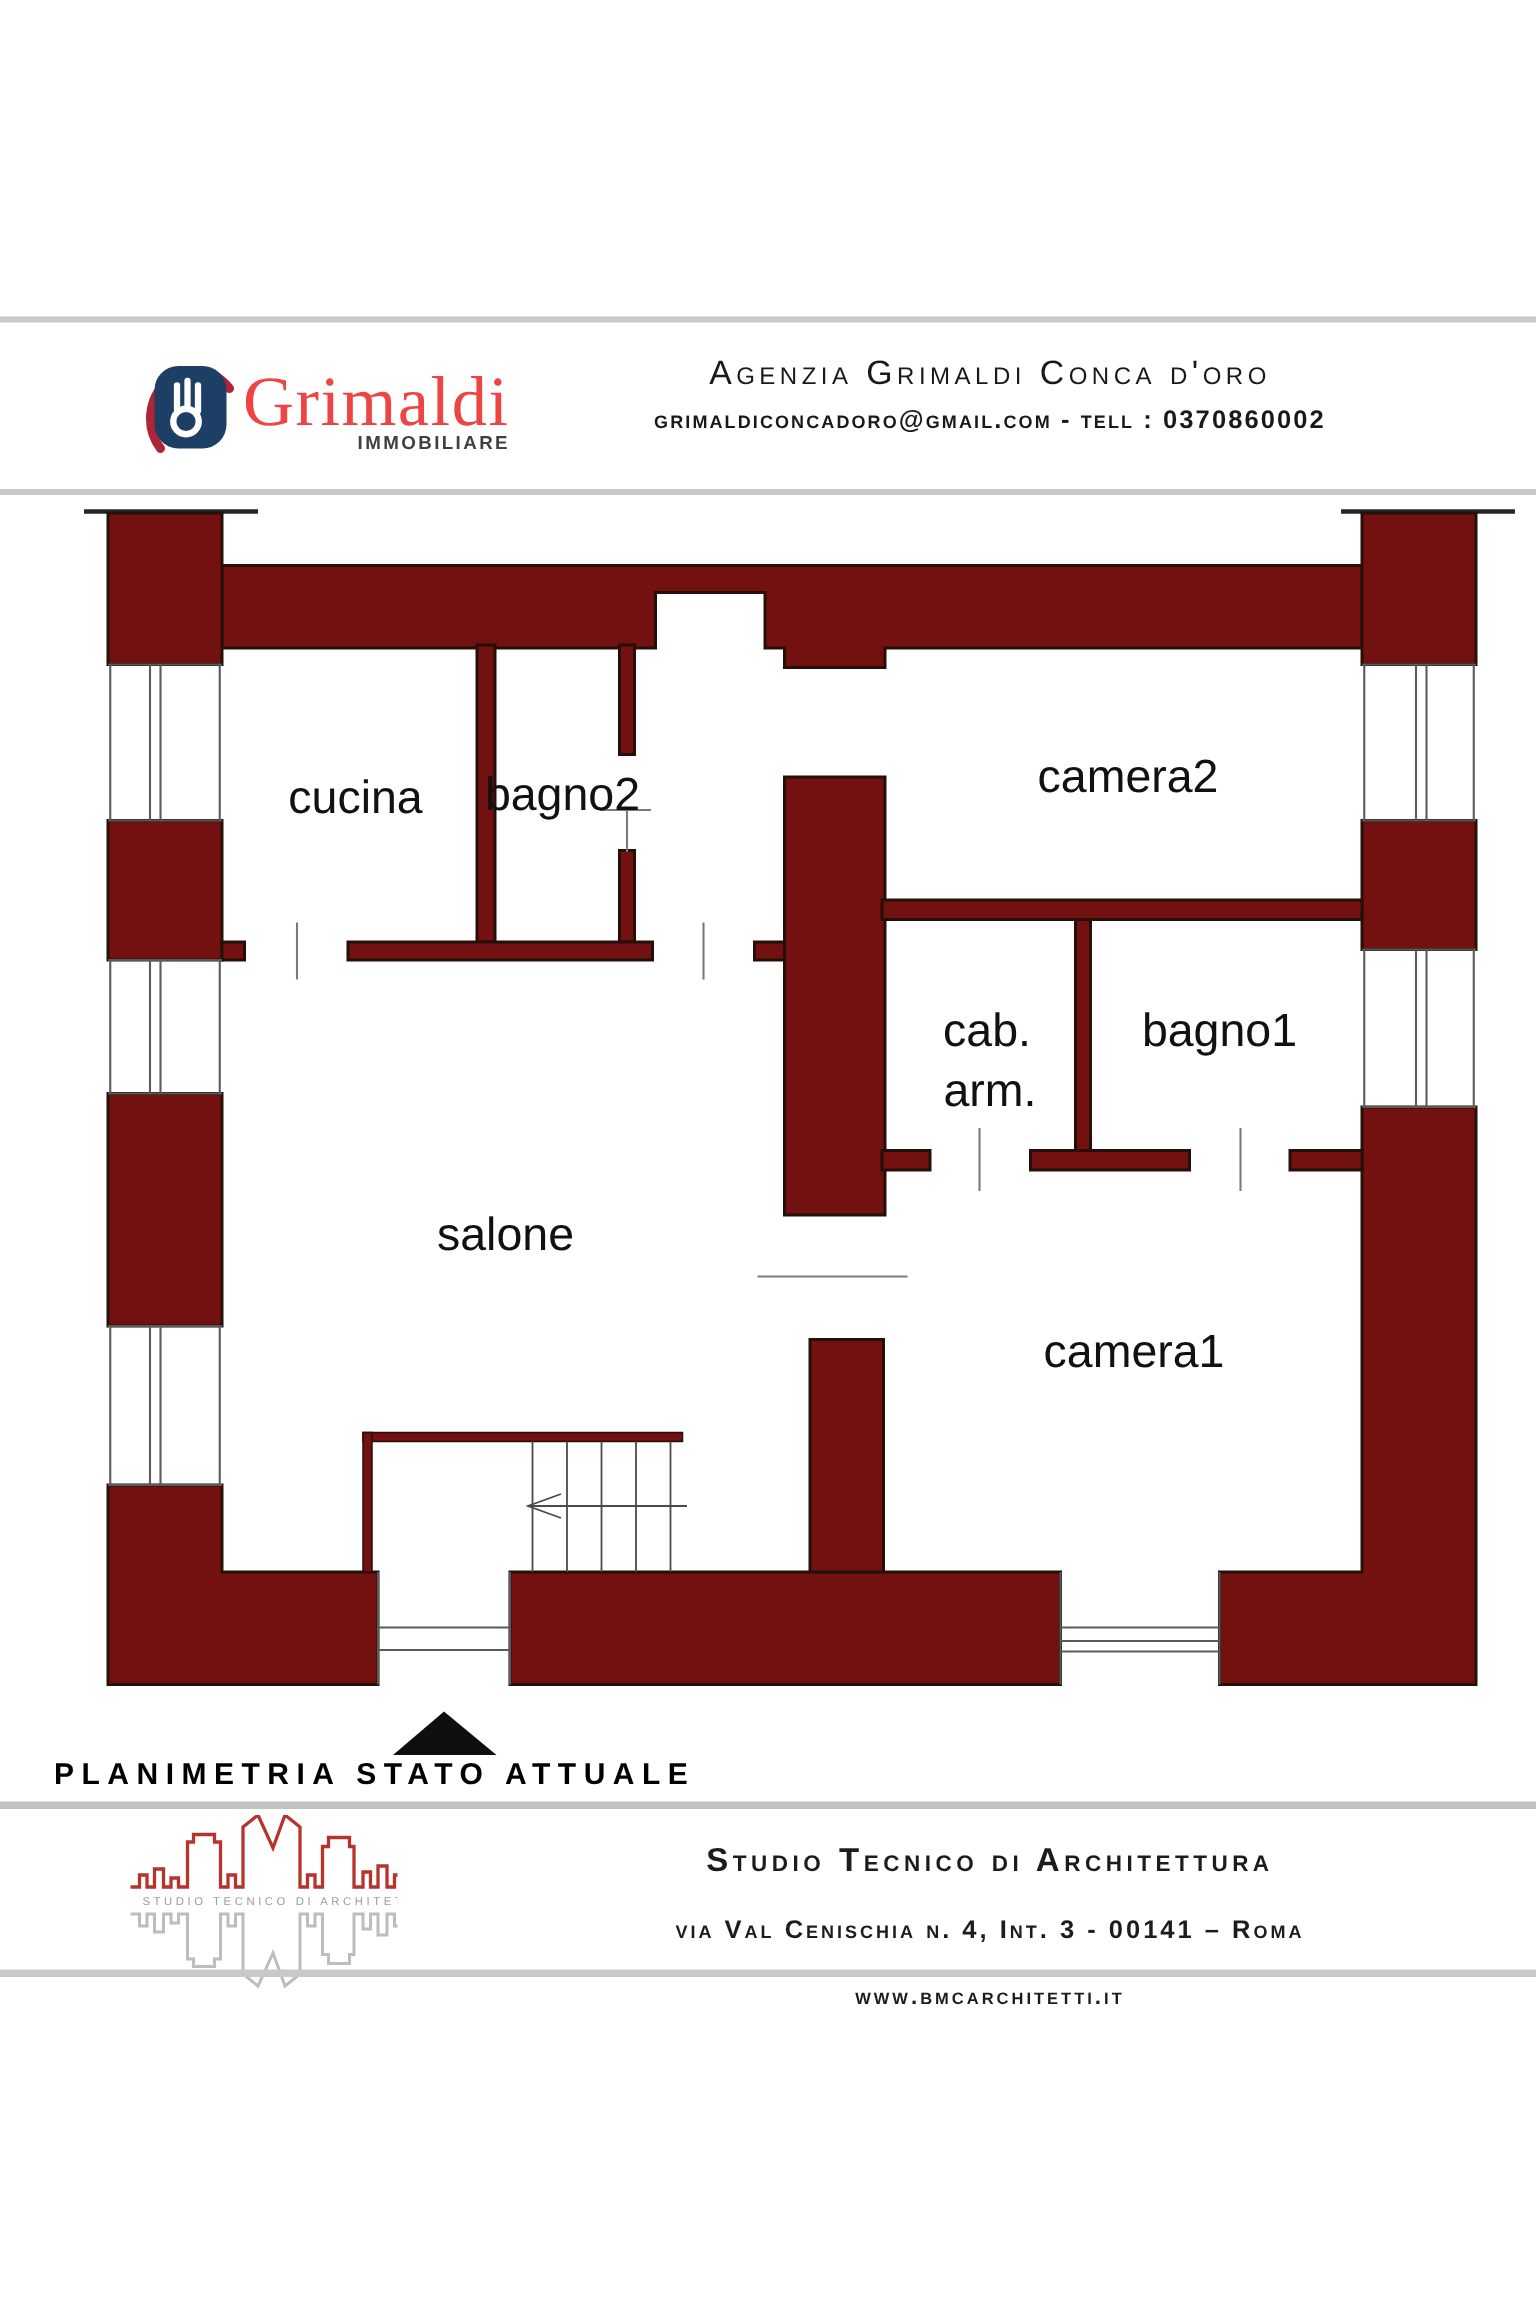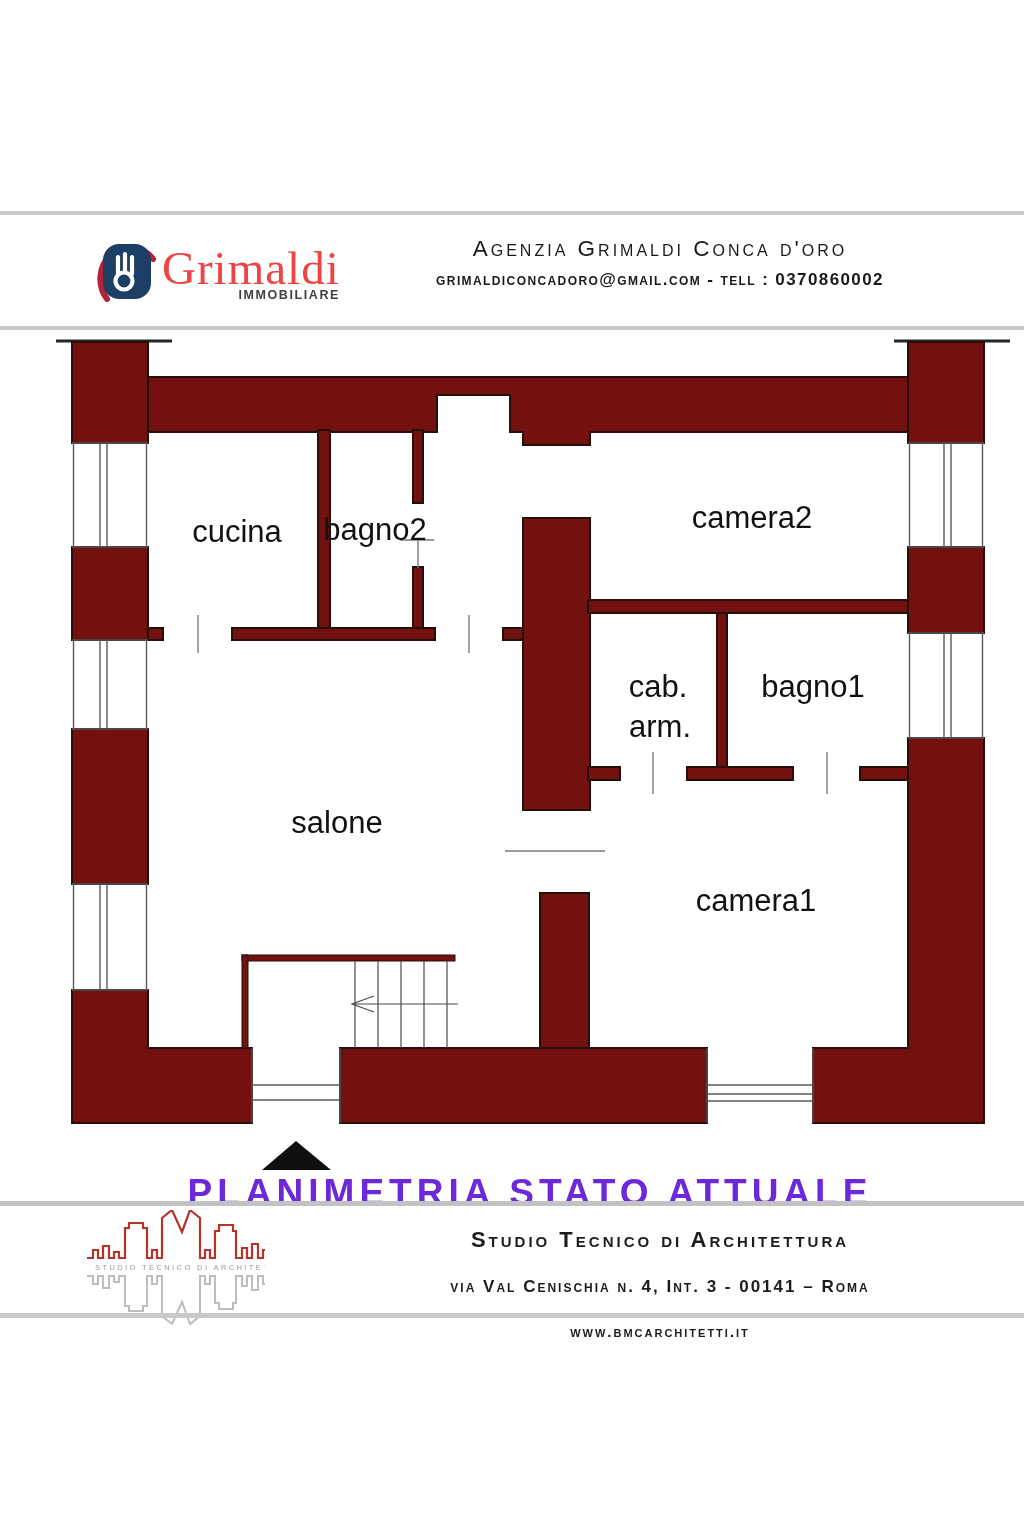--- a/index.html
+++ b/index.html
@@ -26,8 +26,8 @@
   .plan{position:absolute;left:0;top:0;}
 
   
-  .caption{position:absolute;left:36px;top:1172px;width:988px;text-align:center;
-           font-size:37px;letter-spacing:5px;color:#6d28d9;font-weight:bold;}
+  .caption{position:absolute;left:36px;top:1172px;width:988px;text-align:left;
+           font-size:20px;letter-spacing:5px;color:#000000;font-weight:bold;}
 
   
   .bmc{position:absolute;left:85px;top:1210px;}

